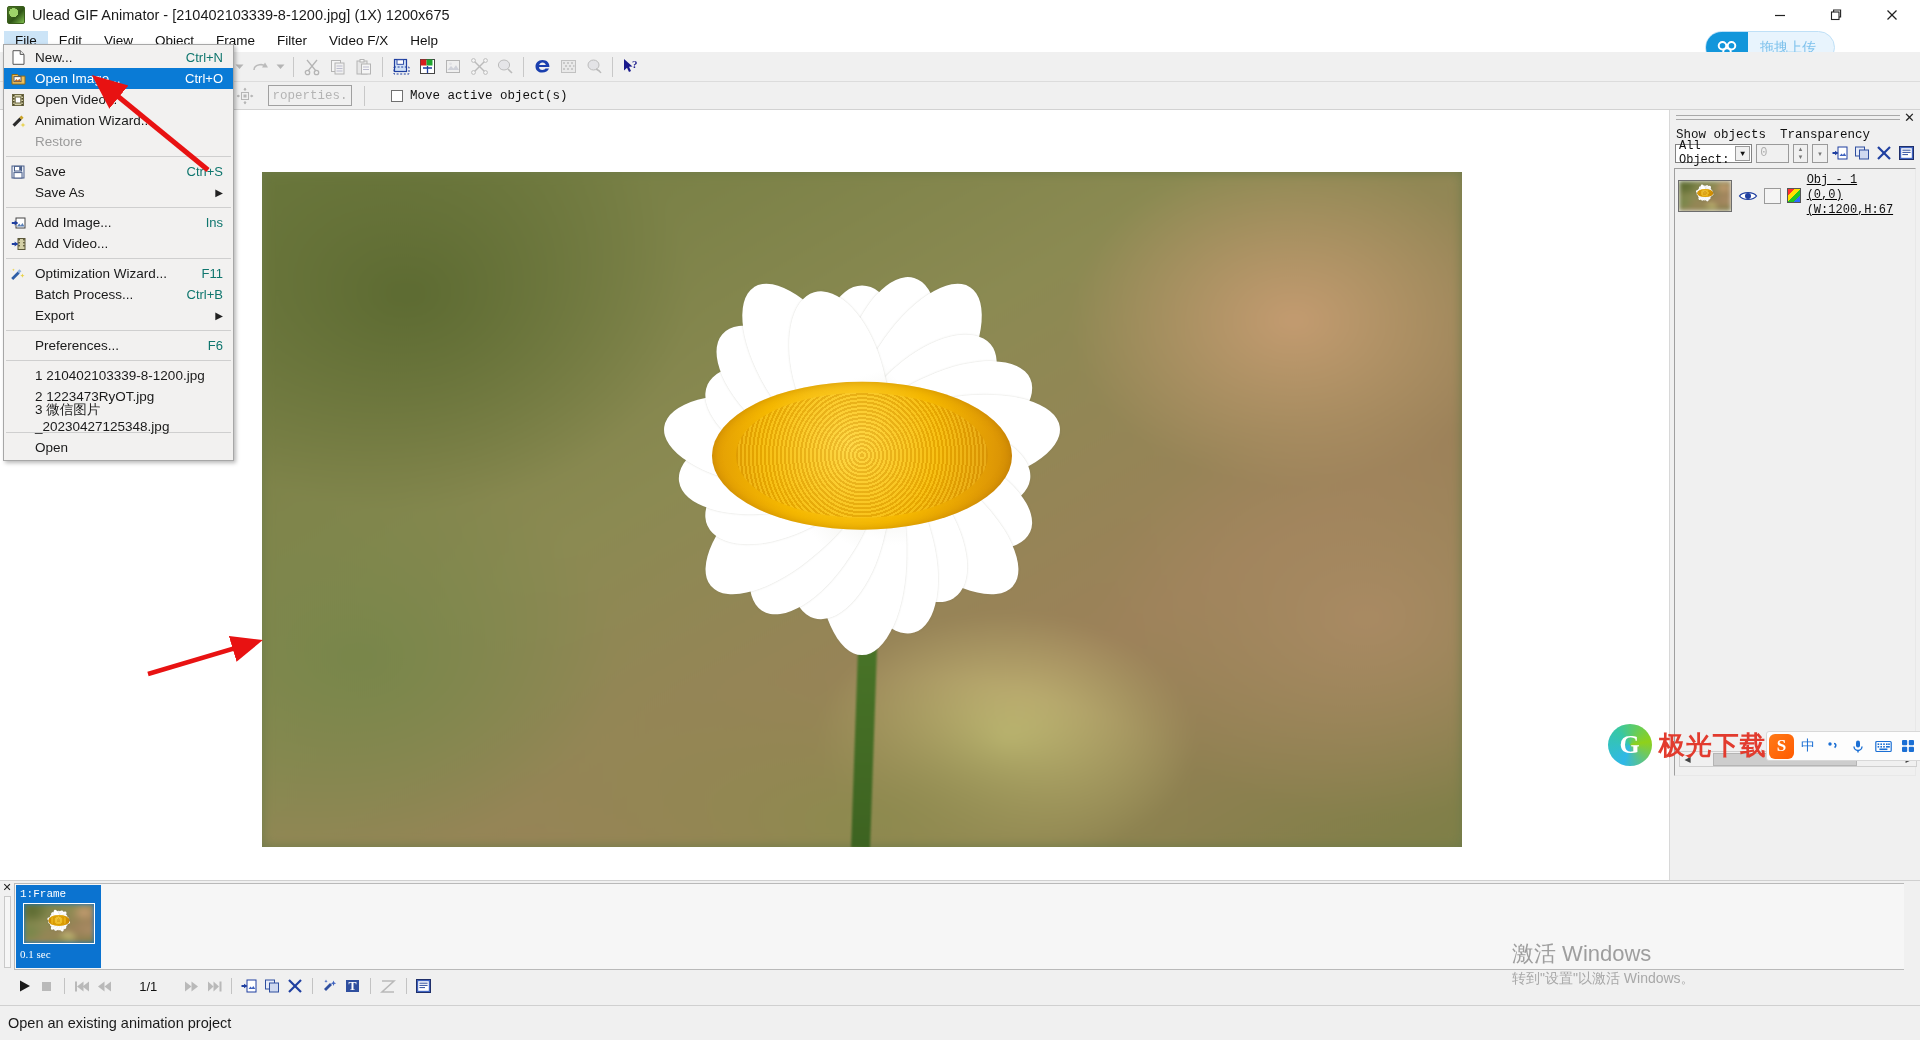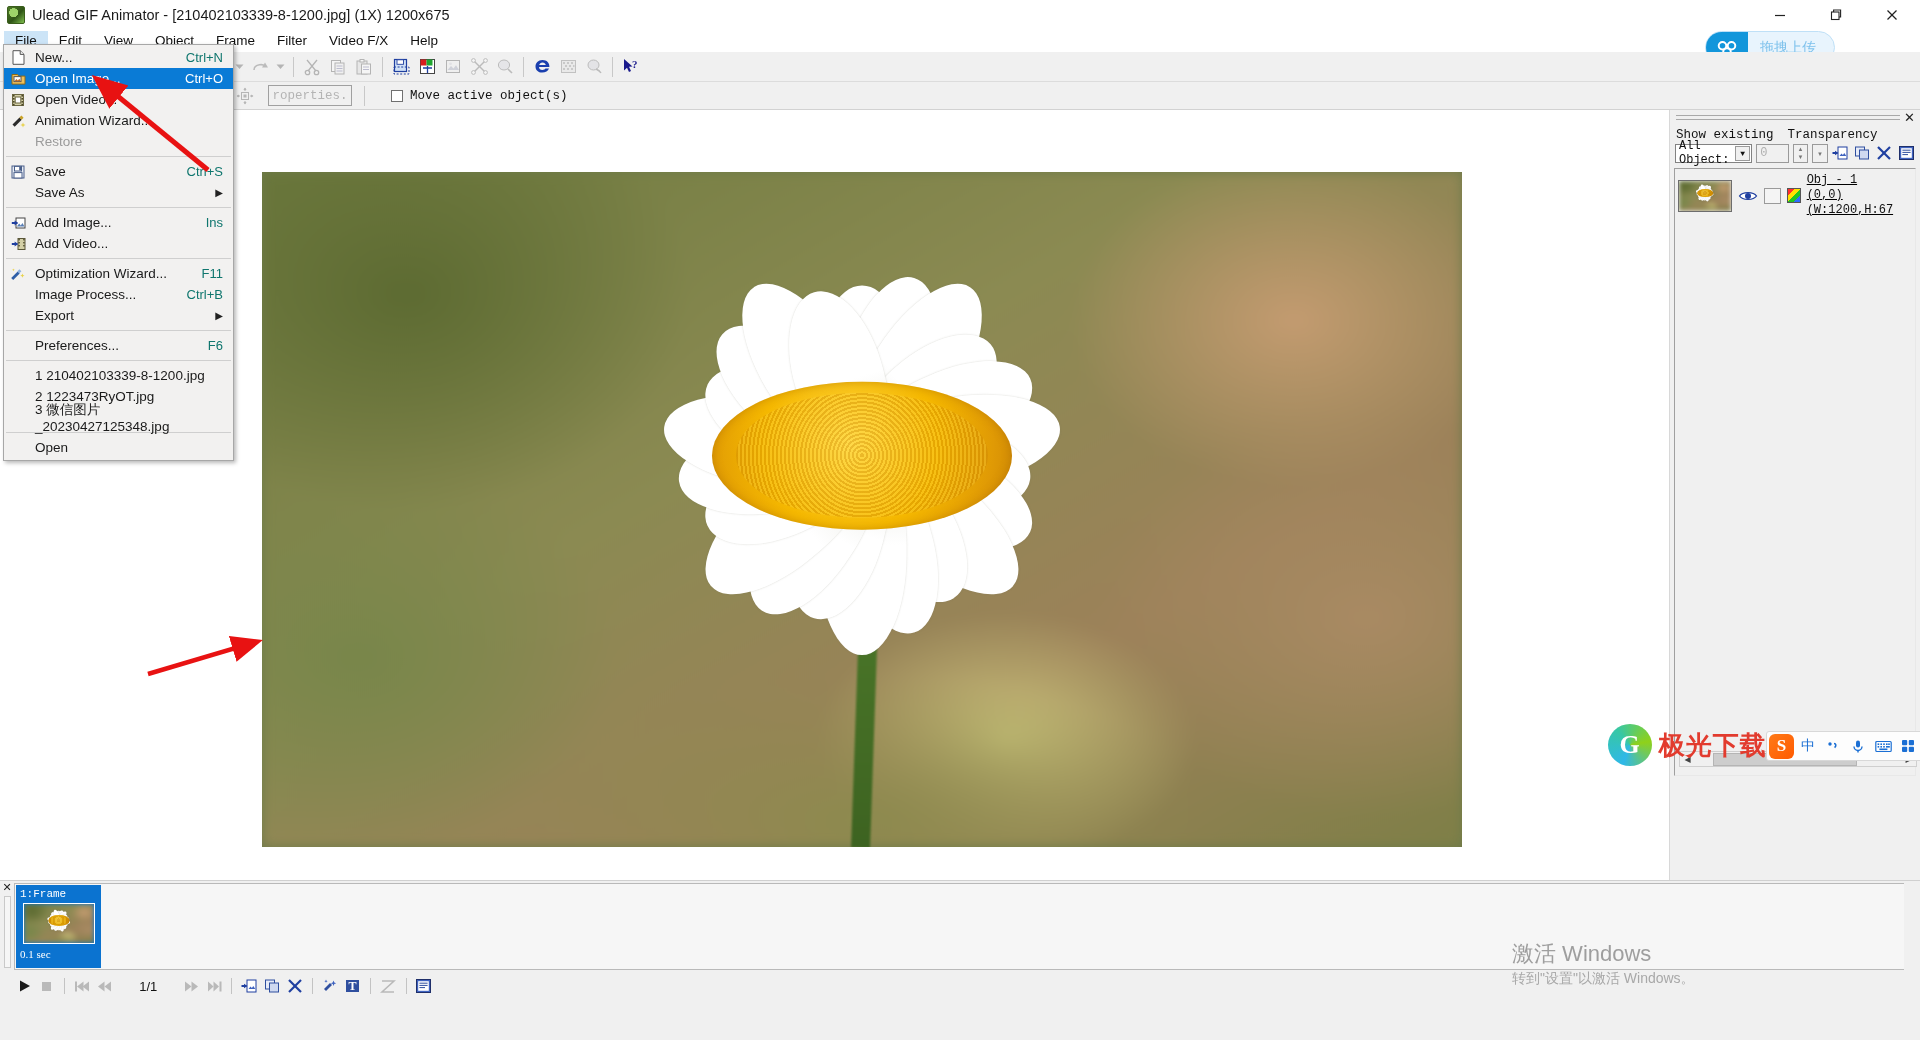--- a/index.html
+++ b/index.html
@@ -733,7 +733,7 @@
       <div class="rdock-close">✕</div>
     </div>
     <div class="rdock-hdr">
-      <span>Show existing</span>
+      <span>Show objects</span>
       <span>Transparency</span>
     </div>
     <div class="rdock-ctrls">

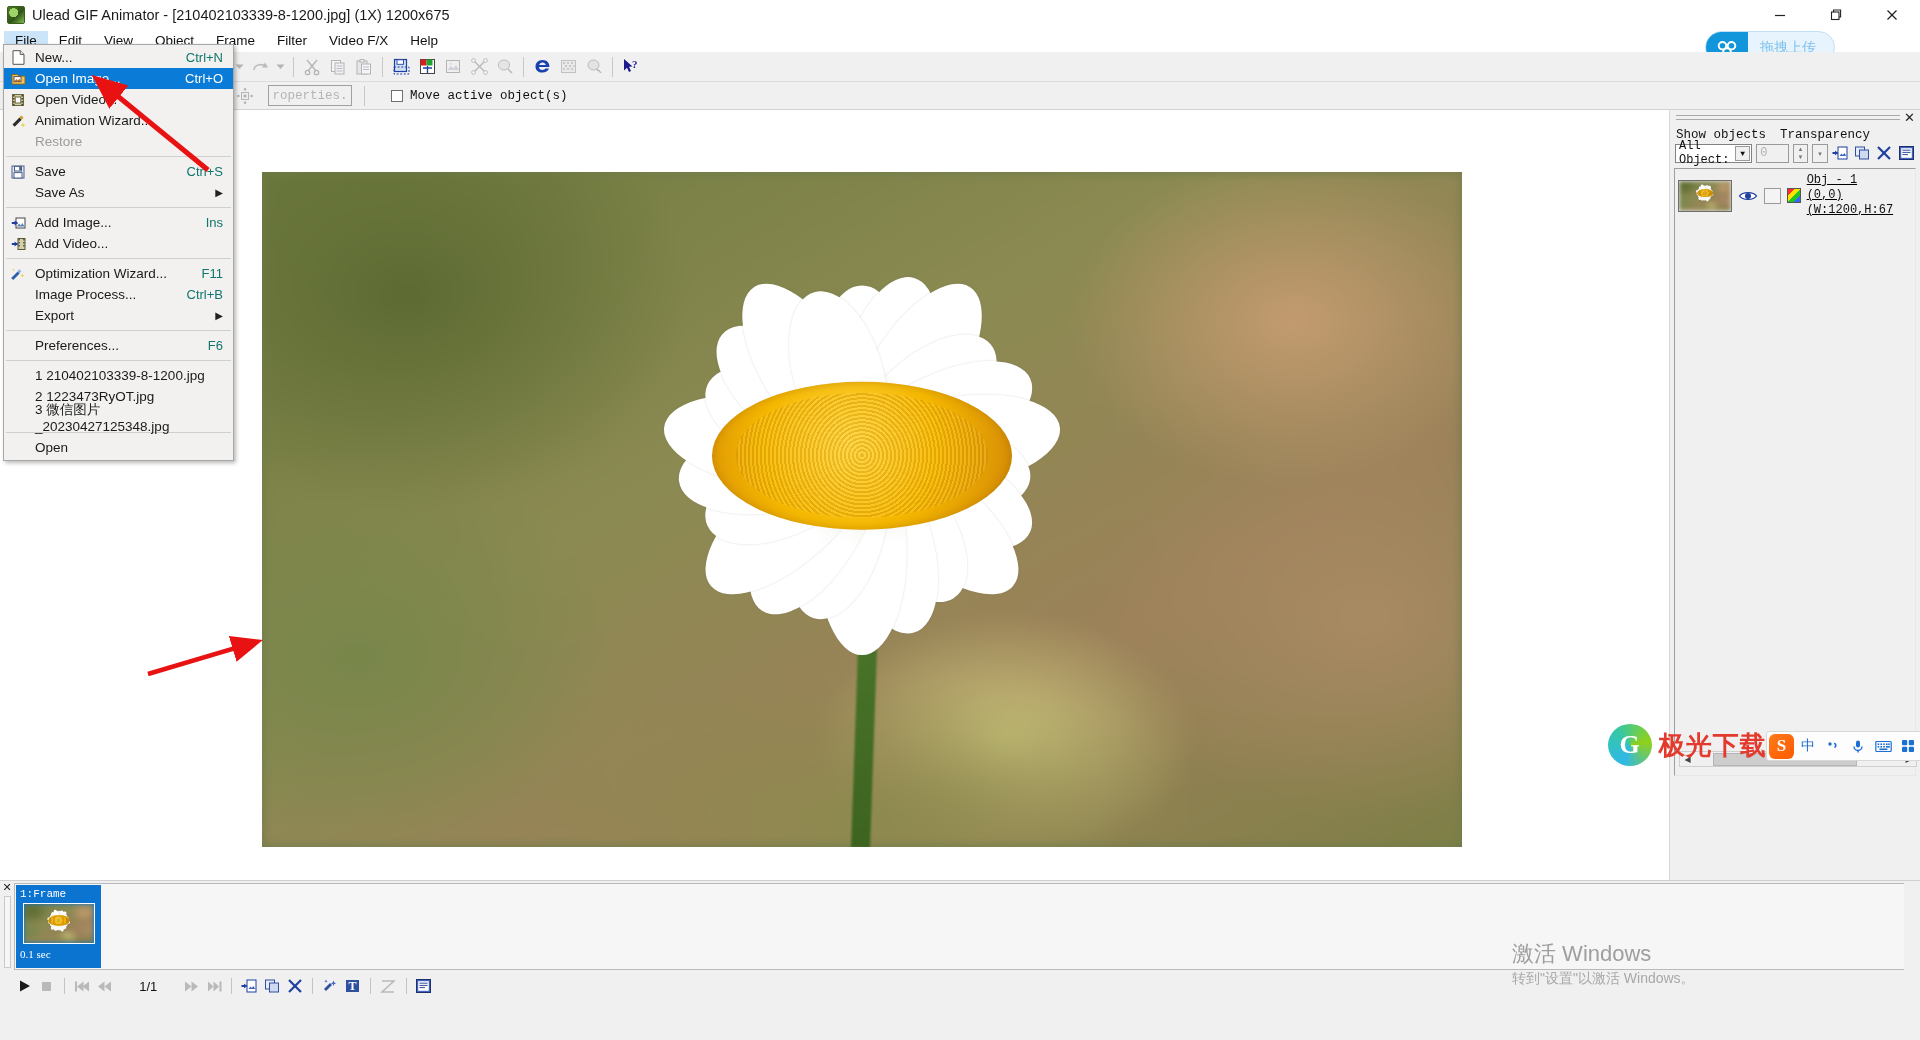--- a/index.html
+++ b/index.html
@@ -684,7 +684,7 @@
       <span class="dd-acc">F11</span>
     </div>
     <div class="dd-row">
-      <span>Image Process...</span>
+      <span>Batch Process...</span>
       <span class="dd-acc">Ctrl+B</span>
     </div>
     <div class="dd-row">

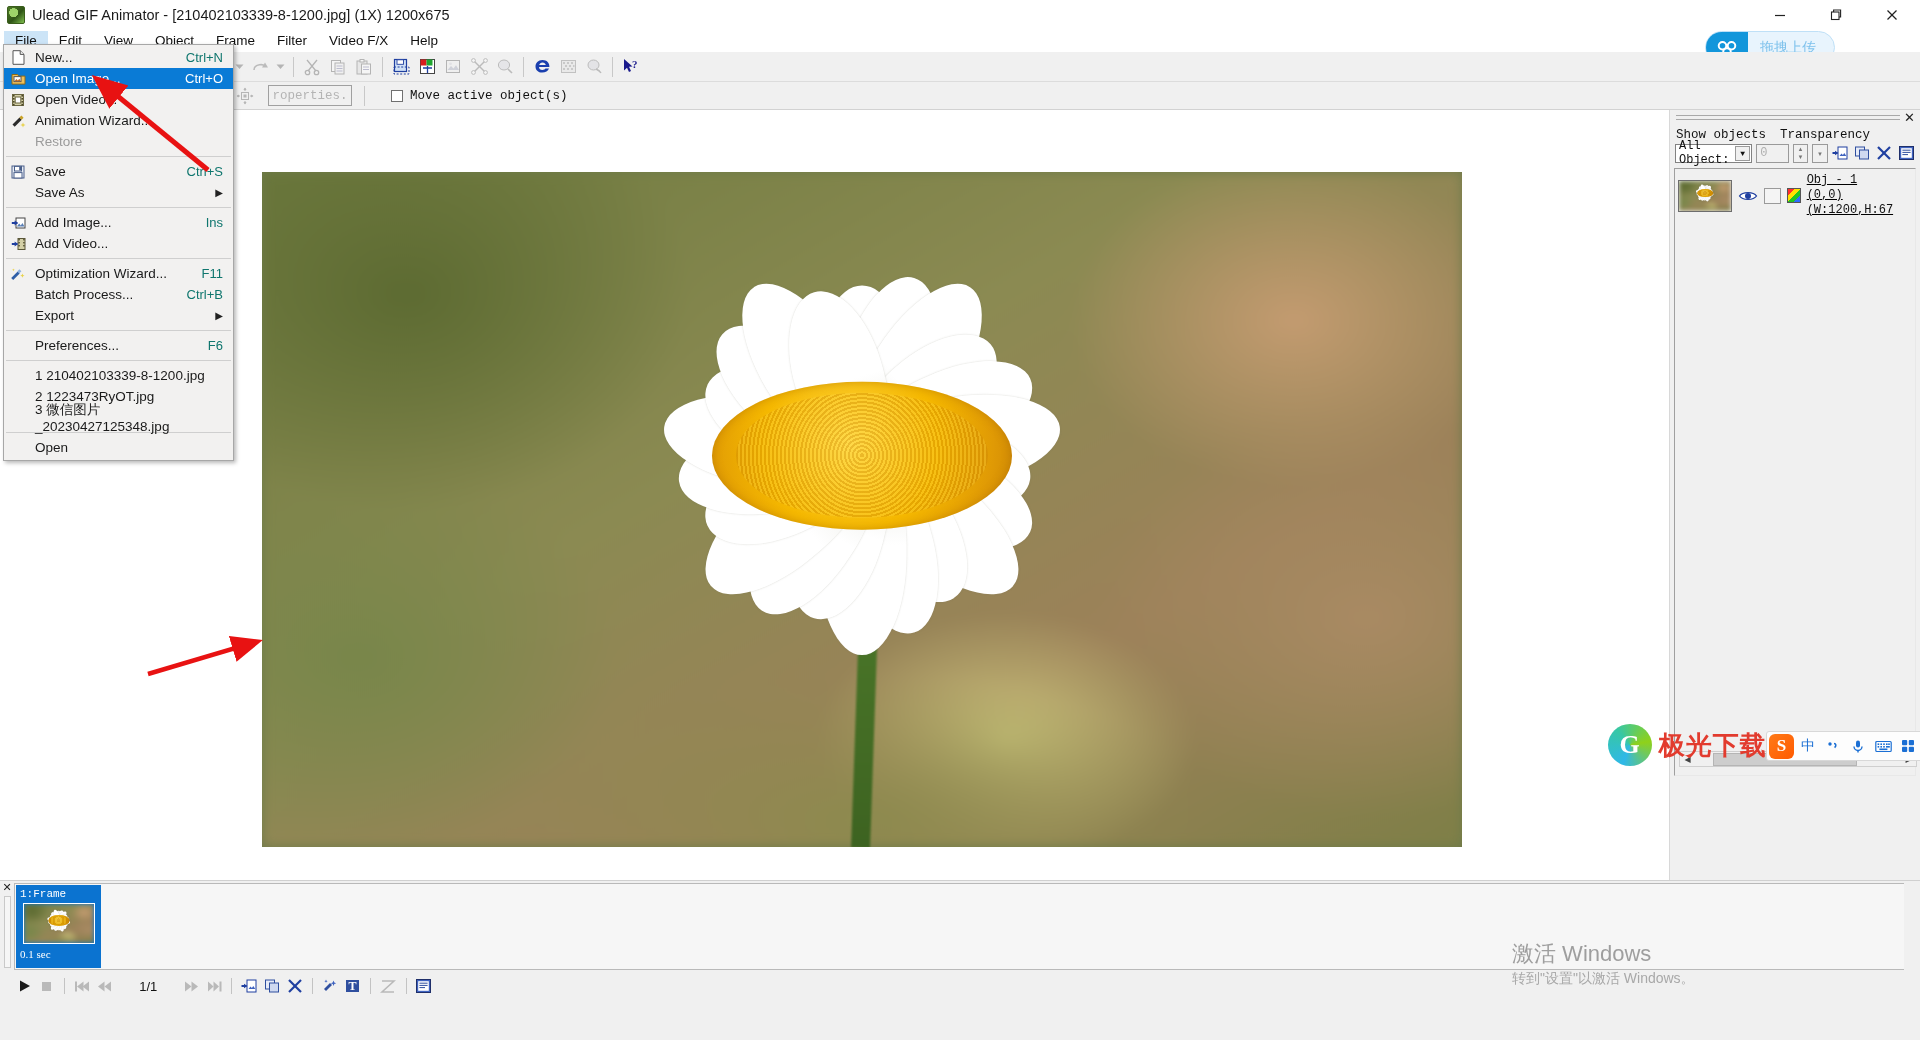--- a/index.html
+++ b/index.html
@@ -1011,6 +1011,9 @@
     </div>
   </div>
 
+  <div class="statusbar">
+    <div class="status-text">Open an existing animation project</div>
+  </div>
 
   <div class="sitemark">
     <div class="sm-logo">G</div>

